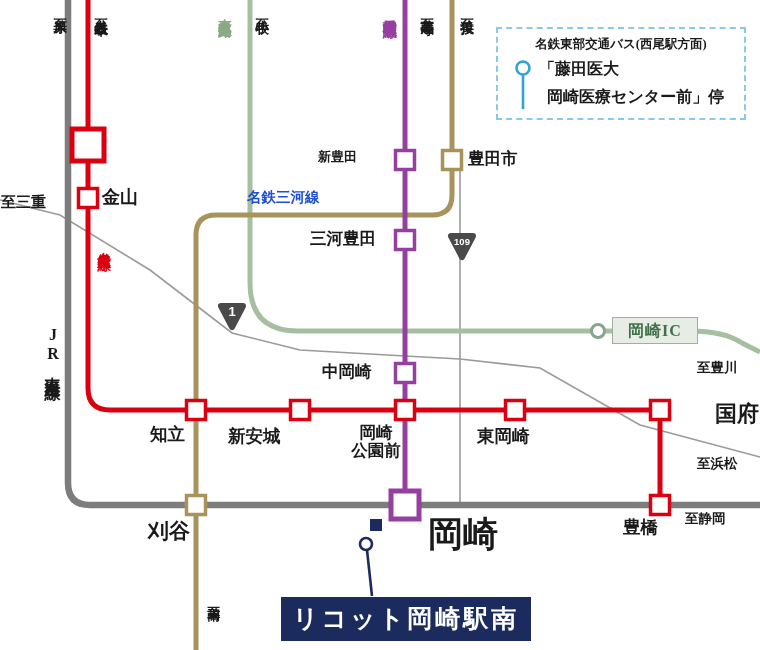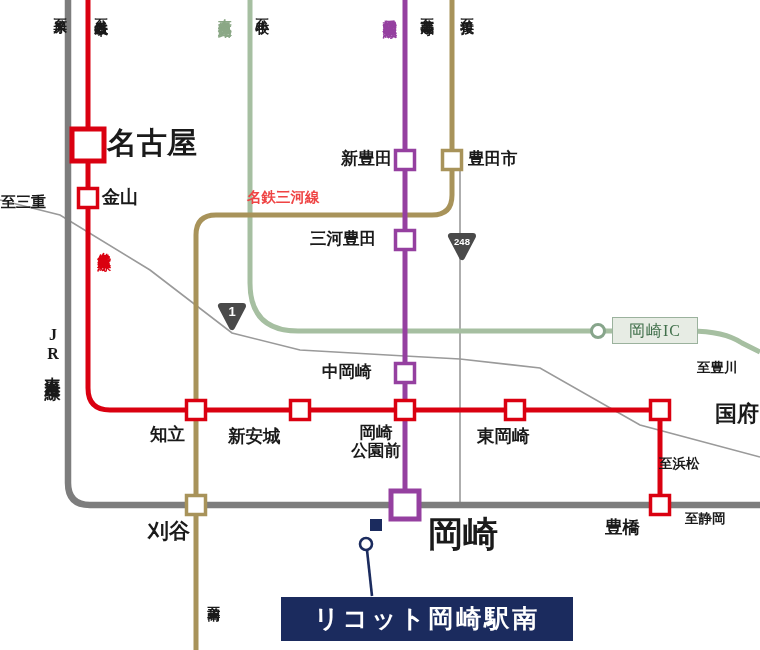--- a/index.html
+++ b/index.html
@@ -106,6 +106,15 @@
 
   <div class="icbox">岡崎IC</div>
 
+  <div class="busbox">
+    <div class="lbl" style="left:0;top:9px;width:246px;text-align:center;font-size:12.5px">名鉄東部交通バス(西尾駅方面)</div>
+    <svg width="24" height="56" style="position:absolute;left:15px;top:30px" viewBox="0 0 24 56">
+      <circle cx="10" cy="9" r="6.5" fill="none" stroke="#2fa3da" stroke-width="2.6"></circle>
+      <line x1="10" y1="16" x2="10" y2="50" stroke="#2fa3da" stroke-width="2.6"></line>
+    </svg>
+    <div class="lbl" style="left:41px;top:31px;font-size:16px">「藤田医大</div>
+    <div class="lbl" style="left:49px;top:59px;font-size:16px">岡崎医療センター前」停</div>
+  </div>
 
   <div class="banner">リコット岡崎駅南</div>
 

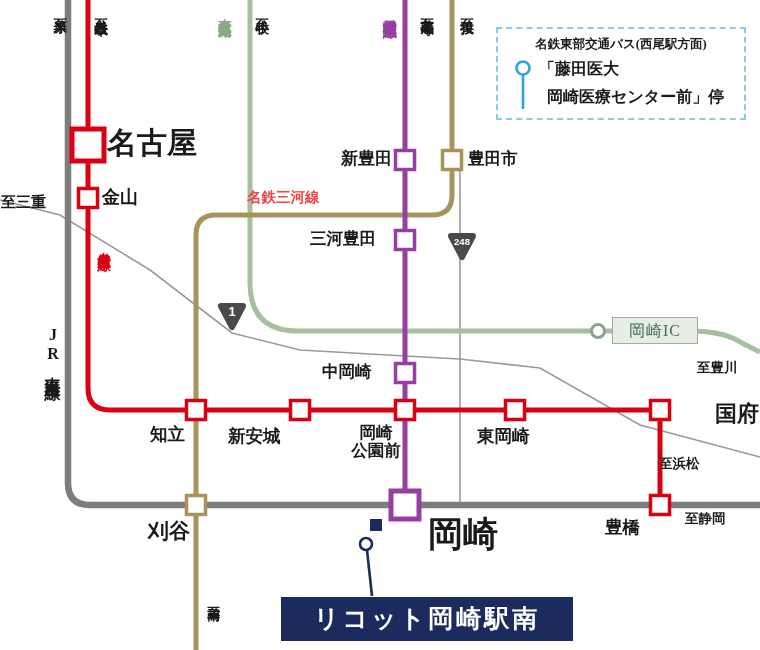--- a/index.html
+++ b/index.html
@@ -77,7 +77,6 @@
   <div class="lbl vtext" style="left:44px;top:326px;font-size:16px;font-weight:700;letter-spacing:2px">JR東海道本線</div>
   <div class="lbl vtext" style="left:96px;top:241px;font-size:13.5px;color:#da0010">名鉄名古屋本線</div>
 
-  <div class="lbl" style="left:107px;top:126px;font-size:30px;font-weight:700">名古屋</div>
   <div class="lbl" style="left:102px;top:188px;font-size:18px">金山</div>
   <div class="lbl" style="left:247px;top:190px;font-size:14.5px;color:#ef4444">名鉄三河線</div>
   <div class="lbl" style="left:318px;top:150px;width:74px;text-align:right;font-size:17px">新豊田</div>

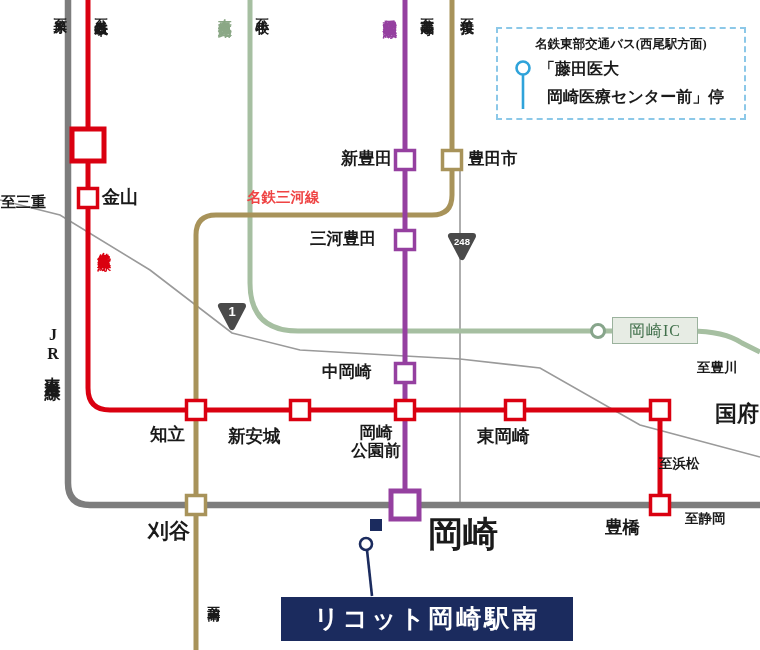--- a/index.html
+++ b/index.html
@@ -79,7 +79,7 @@
 
   <div class="lbl" style="left:102px;top:188px;font-size:18px">金山</div>
   <div class="lbl" style="left:247px;top:190px;font-size:14.5px;color:#ef4444">名鉄三河線</div>
-  <div class="lbl" style="left:318px;top:150px;width:74px;text-align:right;font-size:17px">新豊田</div>
+  <div class="lbl" style="left:318px;top:150px;width:74px;font-size:13px">新豊田</div>
   <div class="lbl" style="left:468px;top:150px;font-size:16.5px">豊田市</div>
   <div class="lbl" style="left:310px;top:230px;width:82px;text-align:left;font-size:16.5px">三河豊田</div>
   <div class="lbl" style="left:322px;top:363px;width:70px;text-align:left;font-size:16.5px">中岡崎</div>

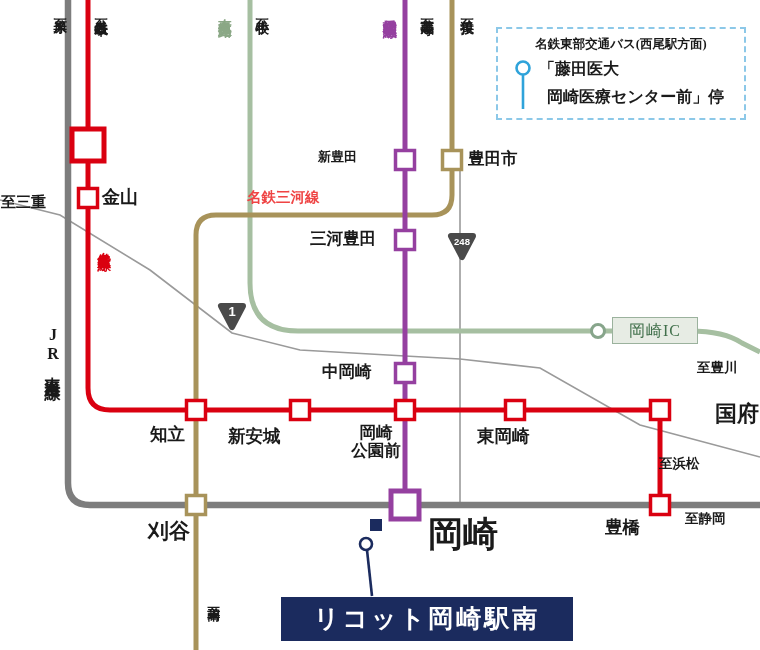--- a/index.html
+++ b/index.html
@@ -78,7 +78,7 @@
   <div class="lbl vtext" style="left:96px;top:241px;font-size:13.5px;color:#da0010">名鉄名古屋本線</div>
 
   <div class="lbl" style="left:102px;top:188px;font-size:18px">金山</div>
-  <div class="lbl" style="left:247px;top:190px;font-size:14.5px;color:#ef4444">名鉄三河線</div>
+  <div class="lbl" style="left:247px;top:190px;font-size:14.5px;color:#1d4ed8">名鉄三河線</div>
   <div class="lbl" style="left:318px;top:150px;width:74px;font-size:13px">新豊田</div>
   <div class="lbl" style="left:468px;top:150px;font-size:16.5px">豊田市</div>
   <div class="lbl" style="left:310px;top:230px;width:82px;text-align:left;font-size:16.5px">三河豊田</div>

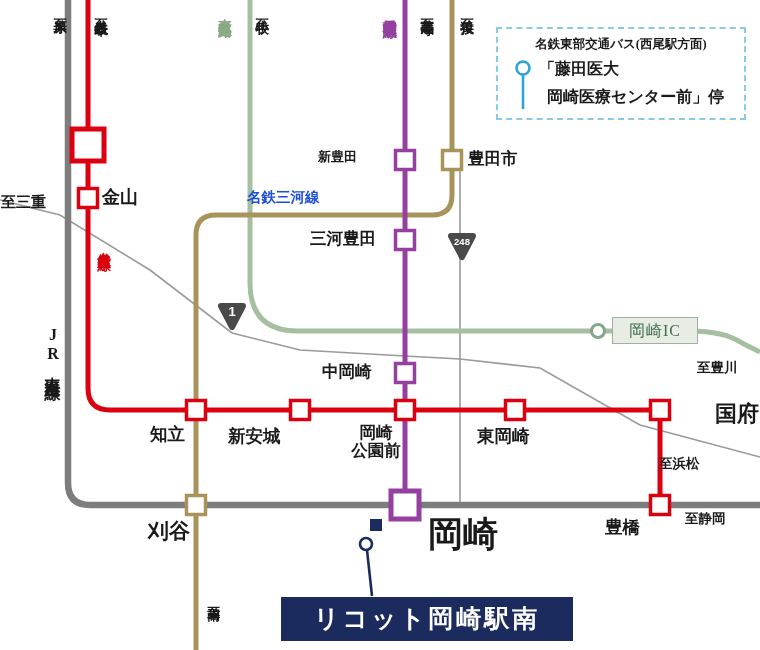--- a/index.html
+++ b/index.html
@@ -101,7 +101,7 @@
   <div class="lbl vtext" style="left:206px;top:596px;font-size:13px">至碧南</div>
 
   <div class="lbl sans" style="left:219px;top:305px;width:26px;text-align:center;font-size:13px;color:#fff;font-weight:700">1</div>
-  <div class="lbl sans" style="left:449px;top:237px;width:26px;text-align:center;font-size:9.5px;color:#fff;font-weight:700">248</div>
+  <div class="lbl sans" style="left:449px;top:237px;width:26px;text-align:center;font-size:9.5px;color:#fff;font-weight:700">109</div>
 
   <div class="icbox">岡崎IC</div>
 

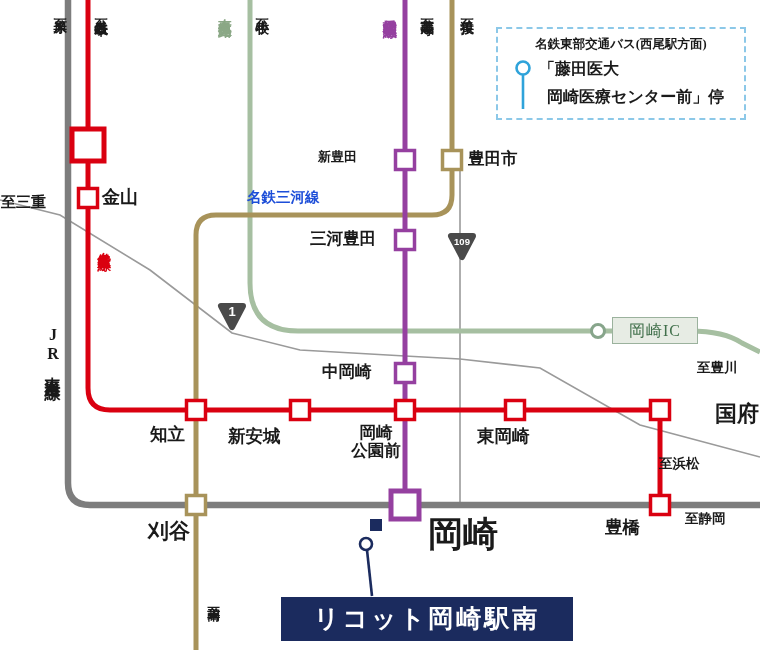--- a/index.html
+++ b/index.html
@@ -15,7 +15,7 @@
   .banner{position:absolute;left:281px;top:597px;width:292px;height:44px;background:#1b2b5e;
           color:#fff;font-size:25px;font-weight:600;text-align:center;line-height:44px;letter-spacing:3px}
   .icbox{position:absolute;left:612px;top:317px;width:86px;height:27px;background:#e7ece4;
-         border:1px solid #9bb29d;color:#41704b;font-size:16px;font-weight:400;
+         border:1px solid #9bb29d;color:#41704b;font-size:16px;font-weight:700;
          text-align:center;line-height:25px;letter-spacing:1px}
 </style>
 </head>

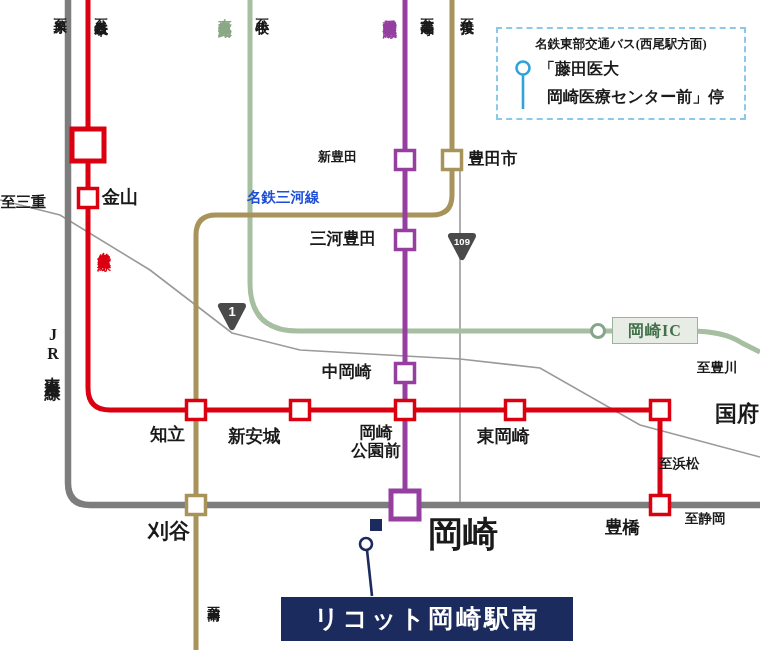--- a/index.html
+++ b/index.html
@@ -96,7 +96,7 @@
   <div class="lbl" style="left:428px;top:516px;font-size:35px;font-weight:700">岡崎</div>
 
   <div class="lbl" style="left:697px;top:361px;font-size:13.5px">至豊川</div>
-  <div class="lbl" style="left:659px;top:457px;font-size:13.5px">至浜松</div>
+  <div class="lbl" style="left:697px;top:457px;font-size:13.5px">至浜松</div>
   <div class="lbl" style="left:685px;top:512px;font-size:13.5px">至静岡</div>
   <div class="lbl vtext" style="left:206px;top:596px;font-size:13px">至碧南</div>
 

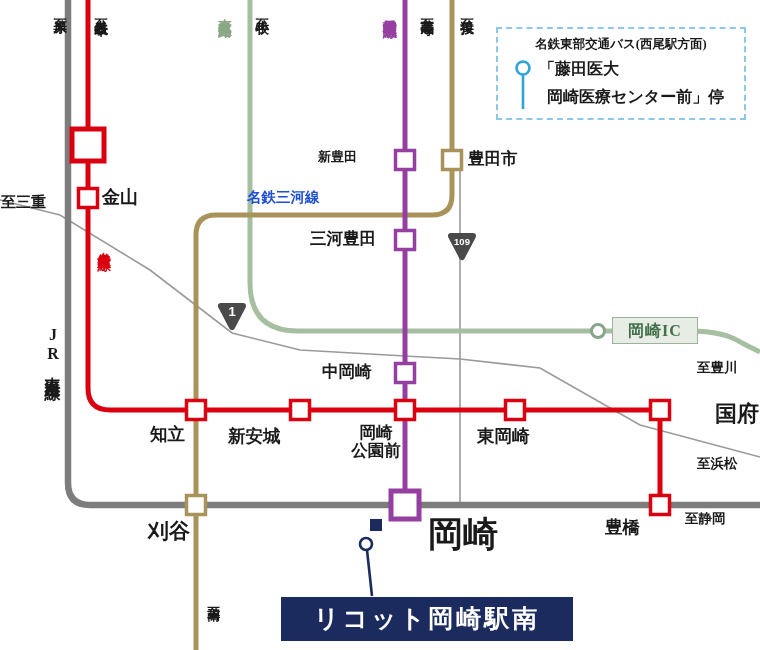--- a/index.html
+++ b/index.html
@@ -91,7 +91,7 @@
   </div>
   <div class="lbl" style="left:477px;top:427px;width:76px;text-align:left;font-size:17.5px">東岡崎</div>
   <div class="lbl" style="left:715px;top:402px;font-size:22px">国府</div>
-  <div class="lbl" style="left:605px;top:518px;font-size:17.5px">豊橋</div>
+  <div class="lbl" style="left:623px;top:518px;font-size:17.5px">豊橋</div>
   <div class="lbl" style="left:148px;top:520px;font-size:21px">刈谷</div>
   <div class="lbl" style="left:428px;top:516px;font-size:35px;font-weight:700">岡崎</div>
 

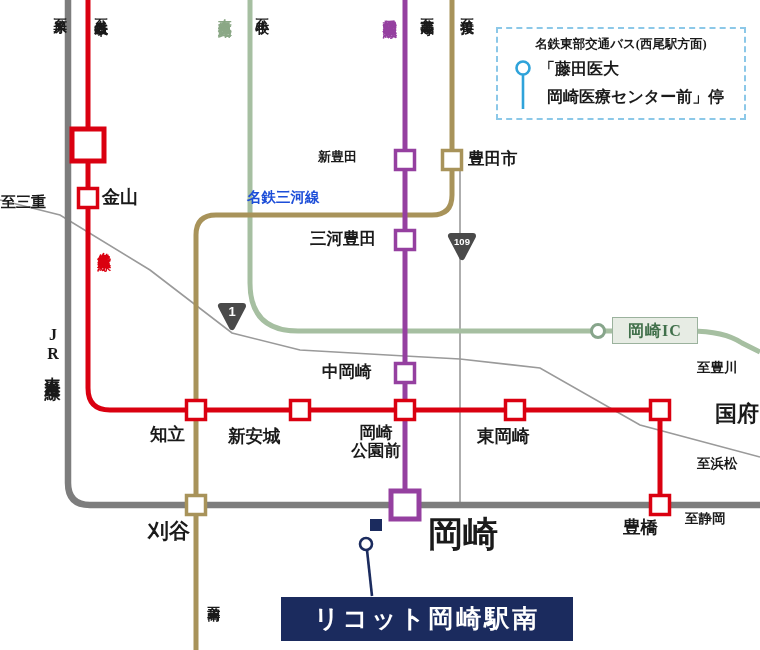--- a/index.html
+++ b/index.html
@@ -12,7 +12,7 @@
   #lines-svg{position:absolute;left:0;top:0}
   .busbox{position:absolute;left:496px;top:27px;width:250px;height:93px;
           border:2px dashed #8cc8e8;background:#fff}
-  .banner{position:absolute;left:281px;top:597px;width:292px;height:44px;background:#1b2b5e;
+  .banner{position:absolute;left:281px;top:597px;width:250px;height:44px;background:#1b2b5e;
           color:#fff;font-size:25px;font-weight:600;text-align:center;line-height:44px;letter-spacing:3px}
   .icbox{position:absolute;left:612px;top:317px;width:86px;height:27px;background:#e7ece4;
          border:1px solid #9bb29d;color:#41704b;font-size:16px;font-weight:700;

